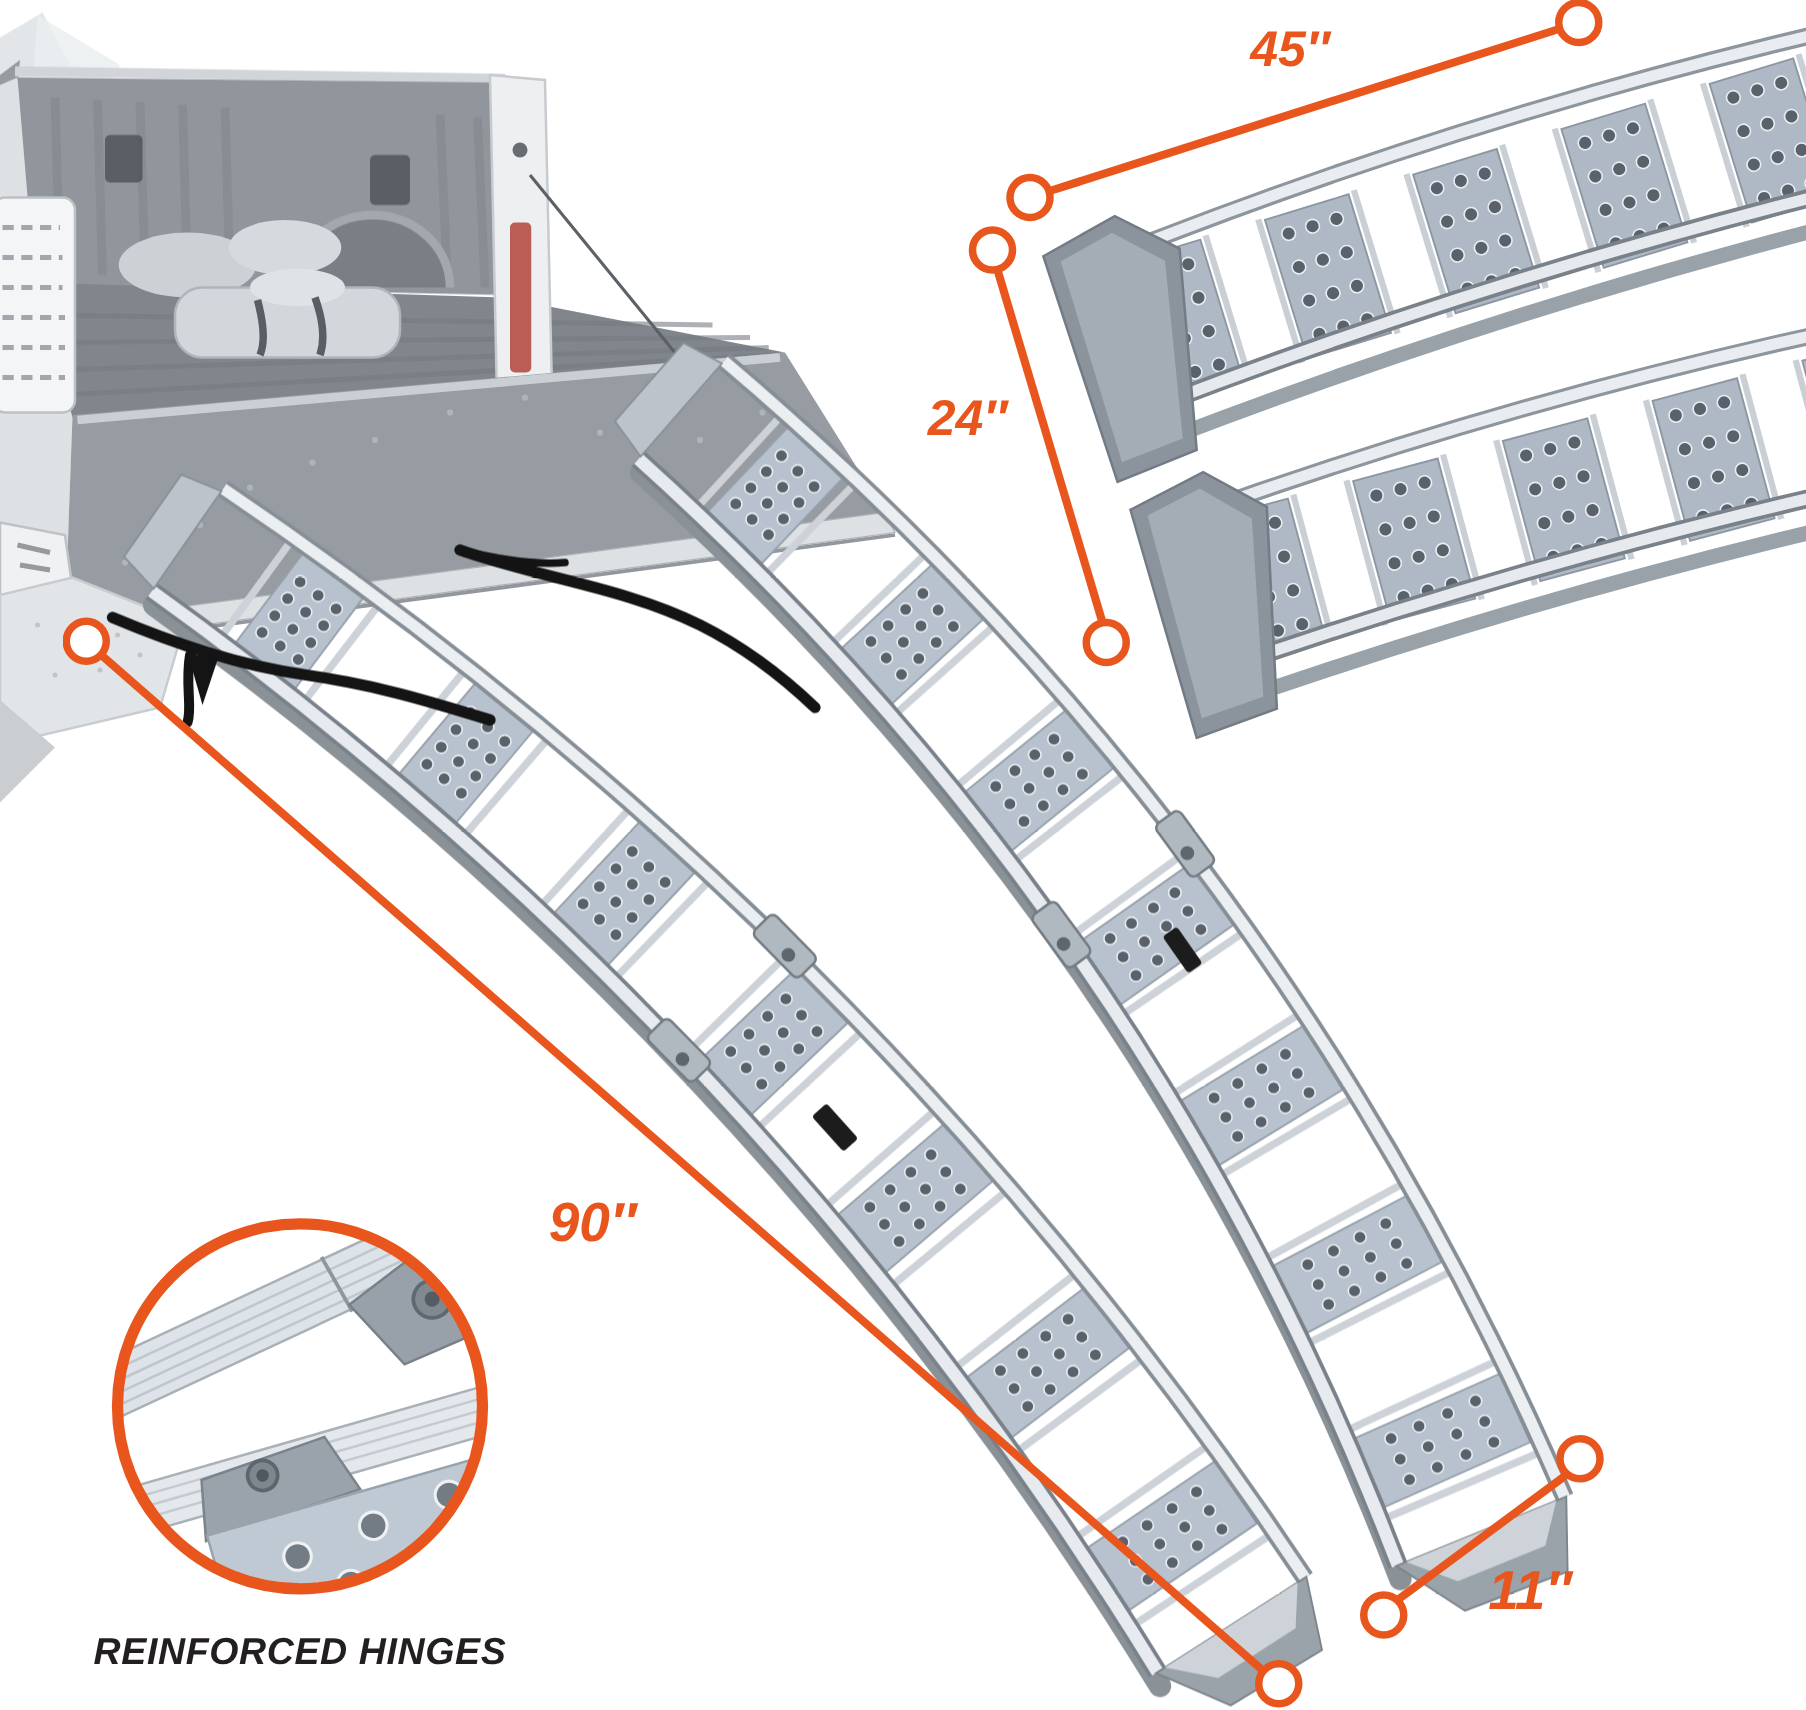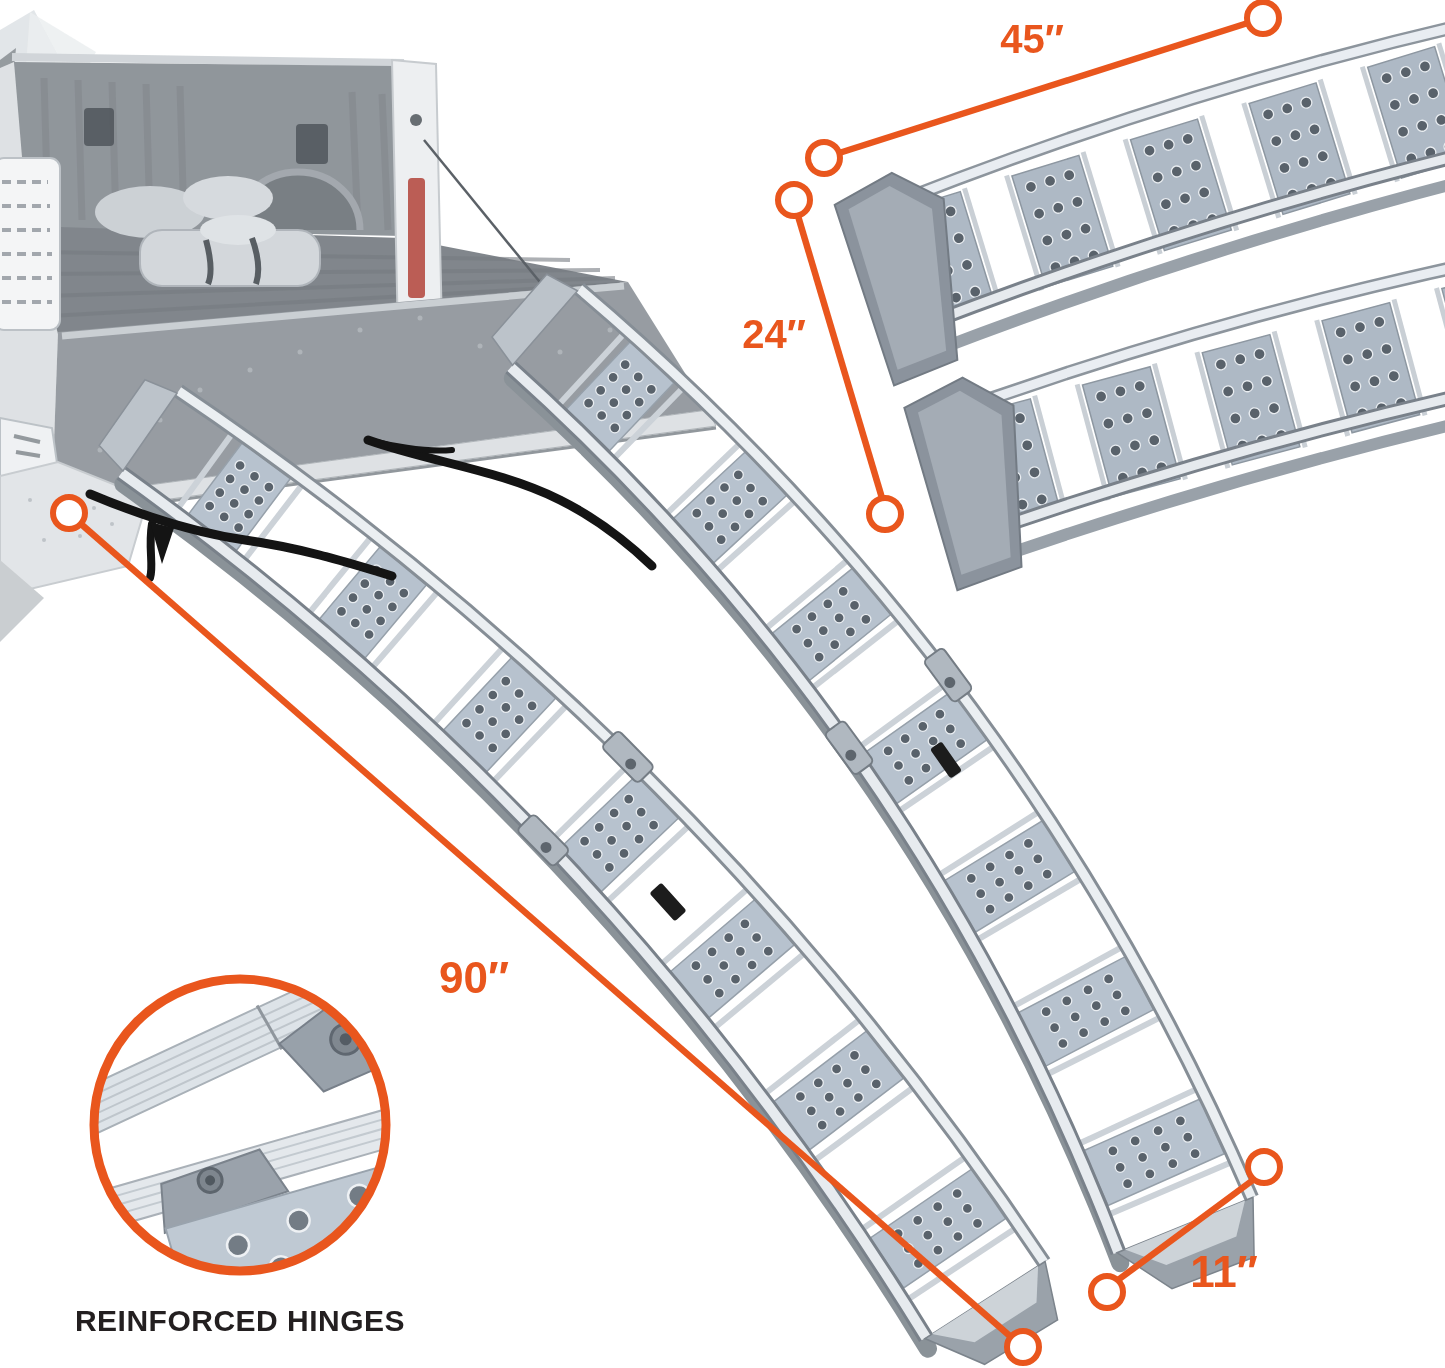--- a/index.html
+++ b/index.html
@@ -4,7 +4,7 @@
 <style>
   html,body{margin:0;padding:0;background:#fff;}
   .stage{position:relative;width:1445px;height:1368px;background:var(--bg,#fff);overflow:hidden;
-         font-family:"Liberation Sans",sans-serif;}
+         font-family:"Liberation Sans",sans-serif;font-style:italic;}
   svg{display:block}
   svg text{font-family:"Liberation Sans",sans-serif;font-weight:bold;}
   .accent{color:var(--accent,#E9561D);}

